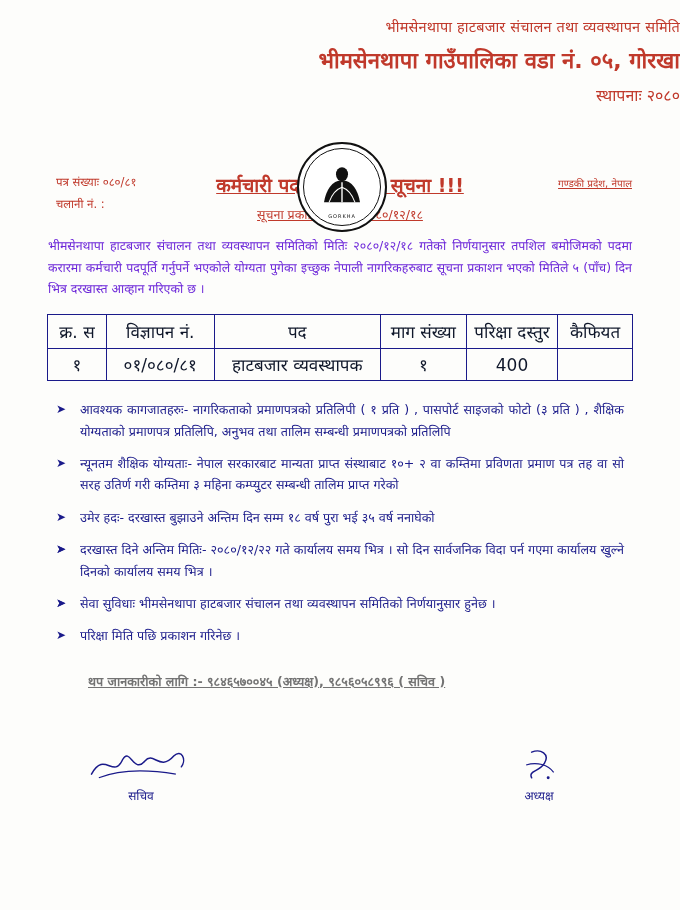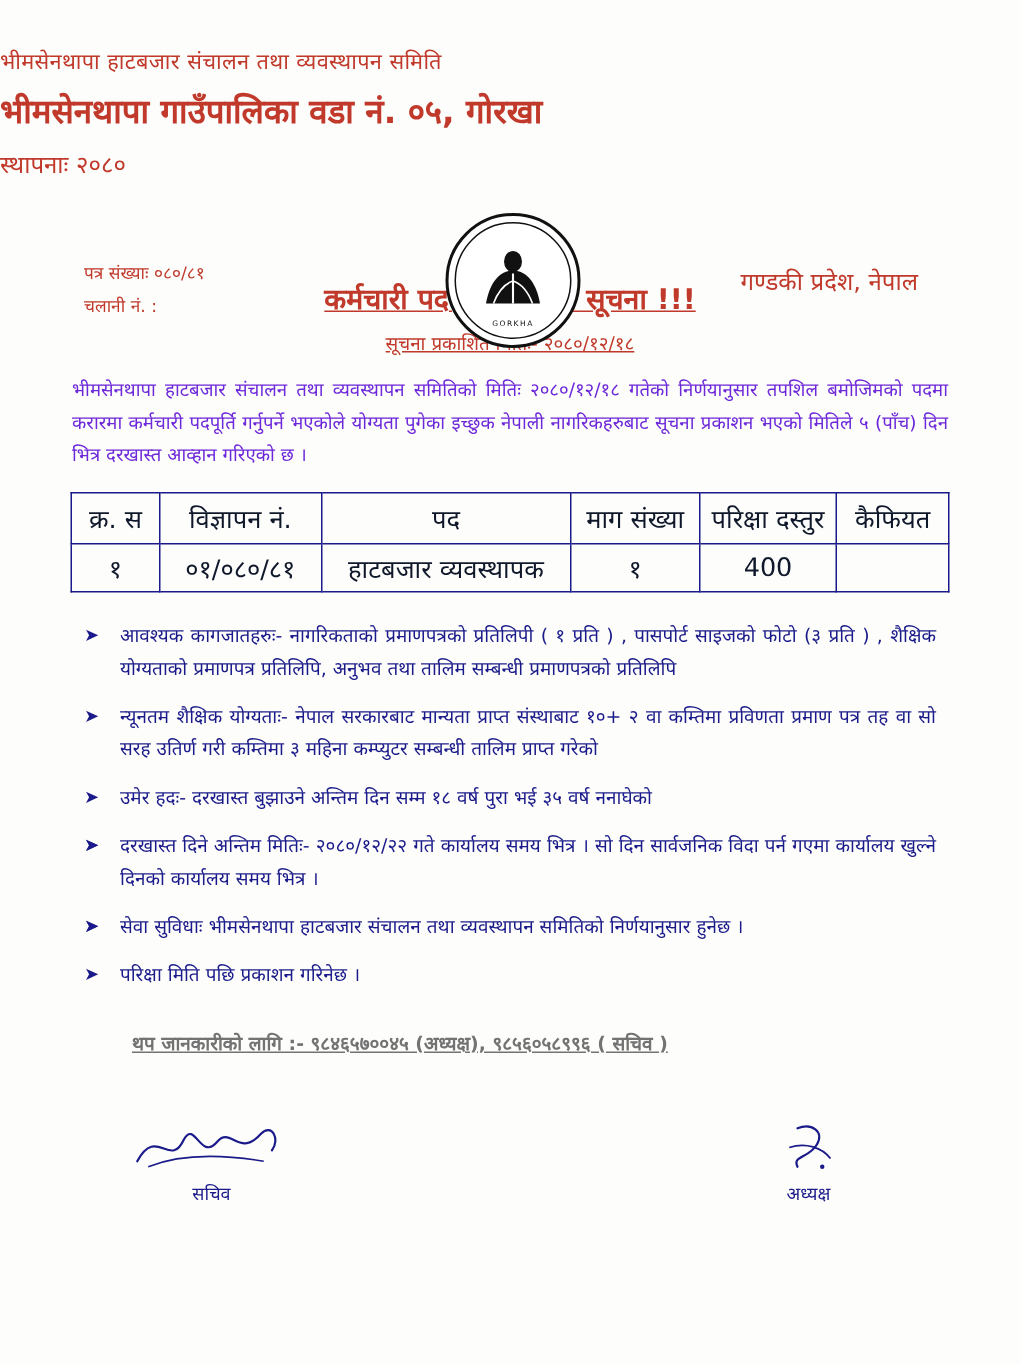--- a/index.html
+++ b/index.html
@@ -23,8 +23,8 @@
   }
   
   .header {
-    text-align: left;
-    padding-top: 30px;
+    text-align: right;
+    padding-top: 16px;
   }
   .hdr-line1 {
     font-size: 14.5px;

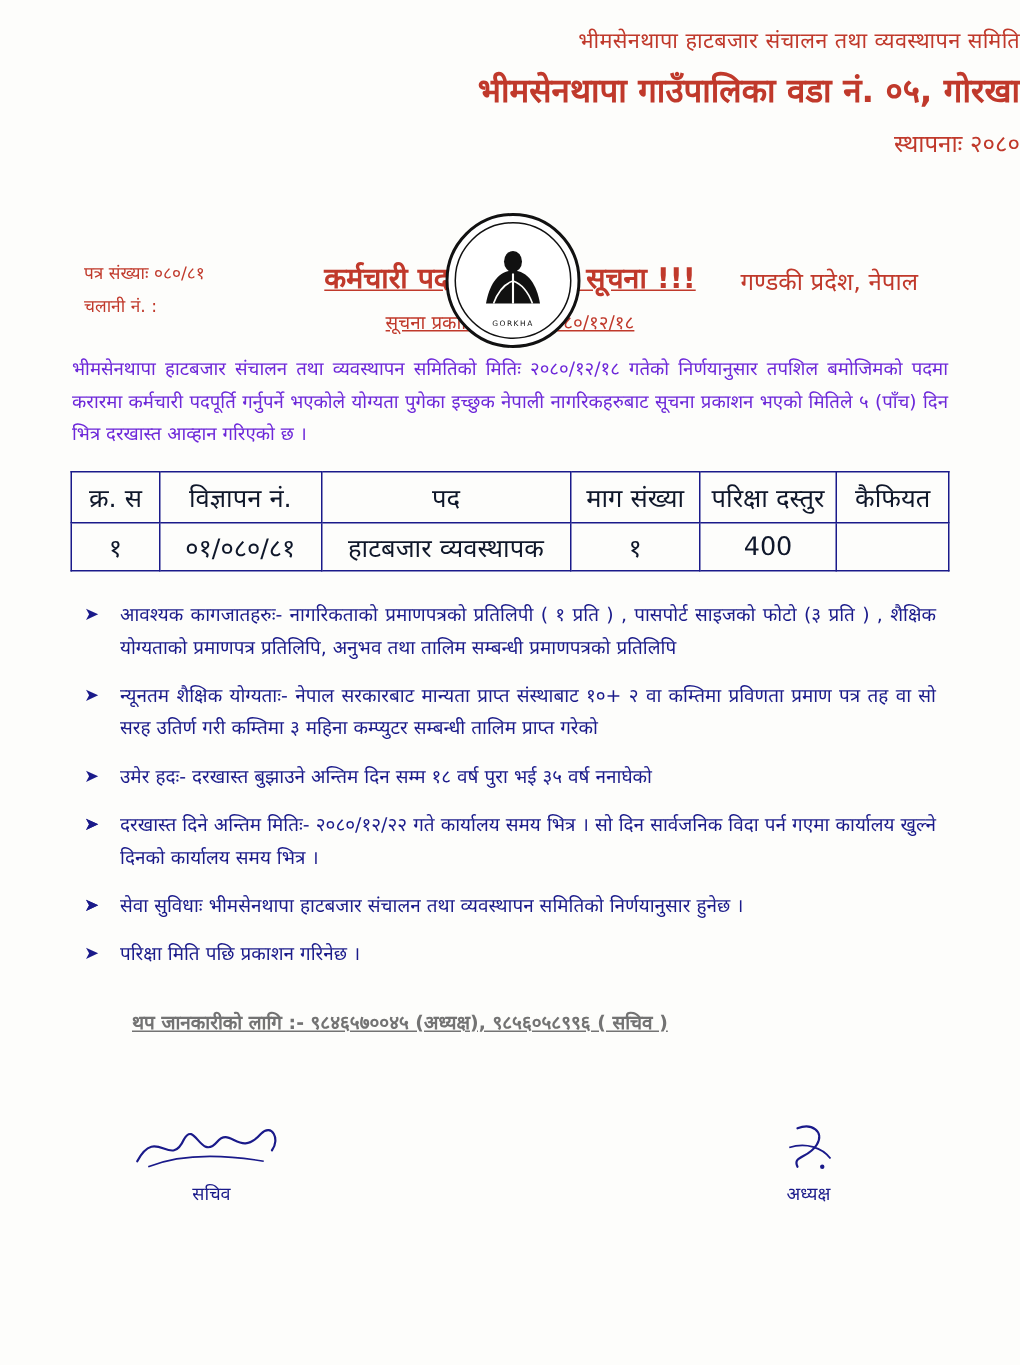--- a/index.html
+++ b/index.html
@@ -95,10 +95,11 @@
   }
   .ref-right {
     position: absolute;
-    right: 68px;
+    right: 48px;
     top: 176px;
-    font-size: 16px;
-    color: #c0392b;
+    font-size: 10px;
+    color: #c0392b;
+    text-decoration: underline;
   }
   
   .title {

